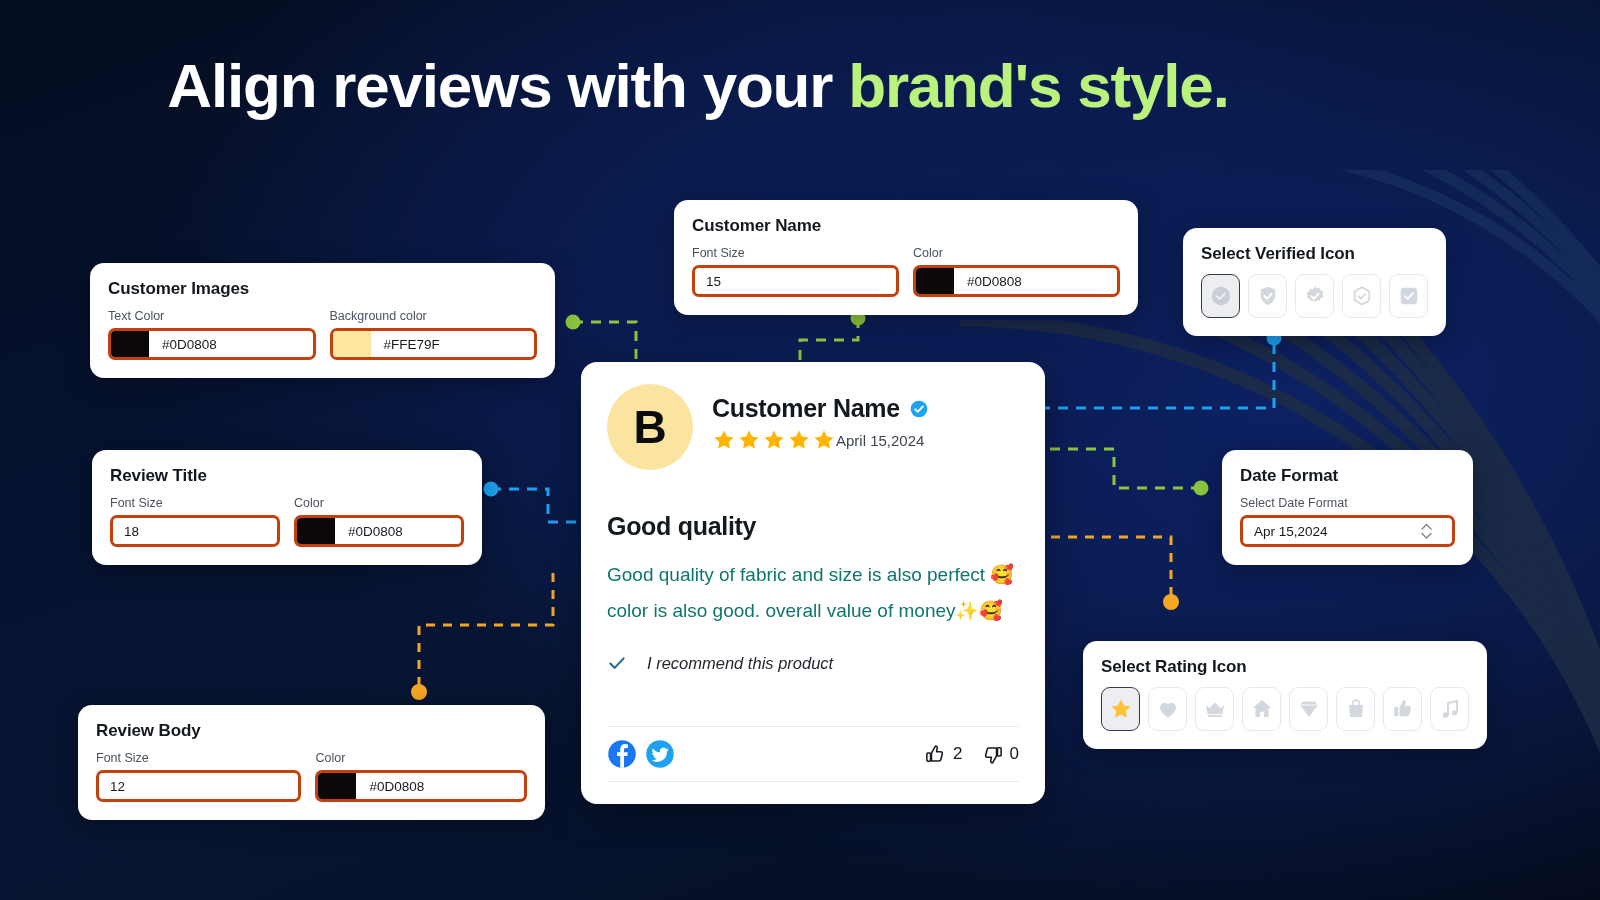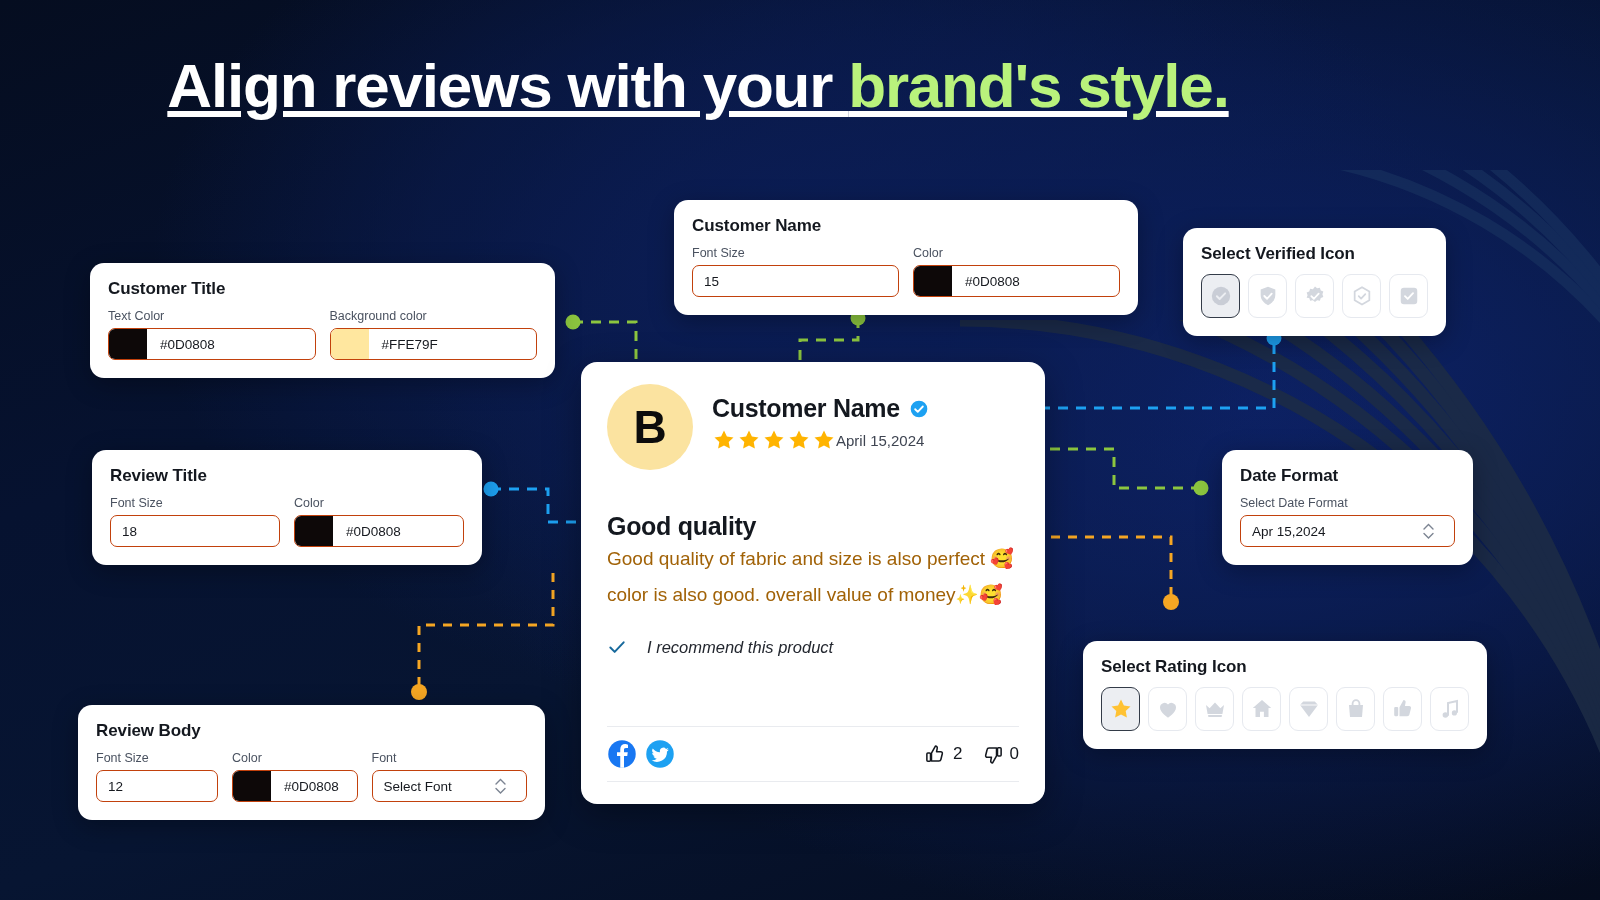--- a/index.html
+++ b/index.html
@@ -36,7 +36,6 @@
     font-size: 62px; font-weight: 700; letter-spacing: -1.2px;
     color: #ffffff; line-height: 1.1;
     font-family: "Liberation Sans", sans-serif;
-    text-decoration: underline;
   }
   .headline .accent { color: #b9f27c; }
 

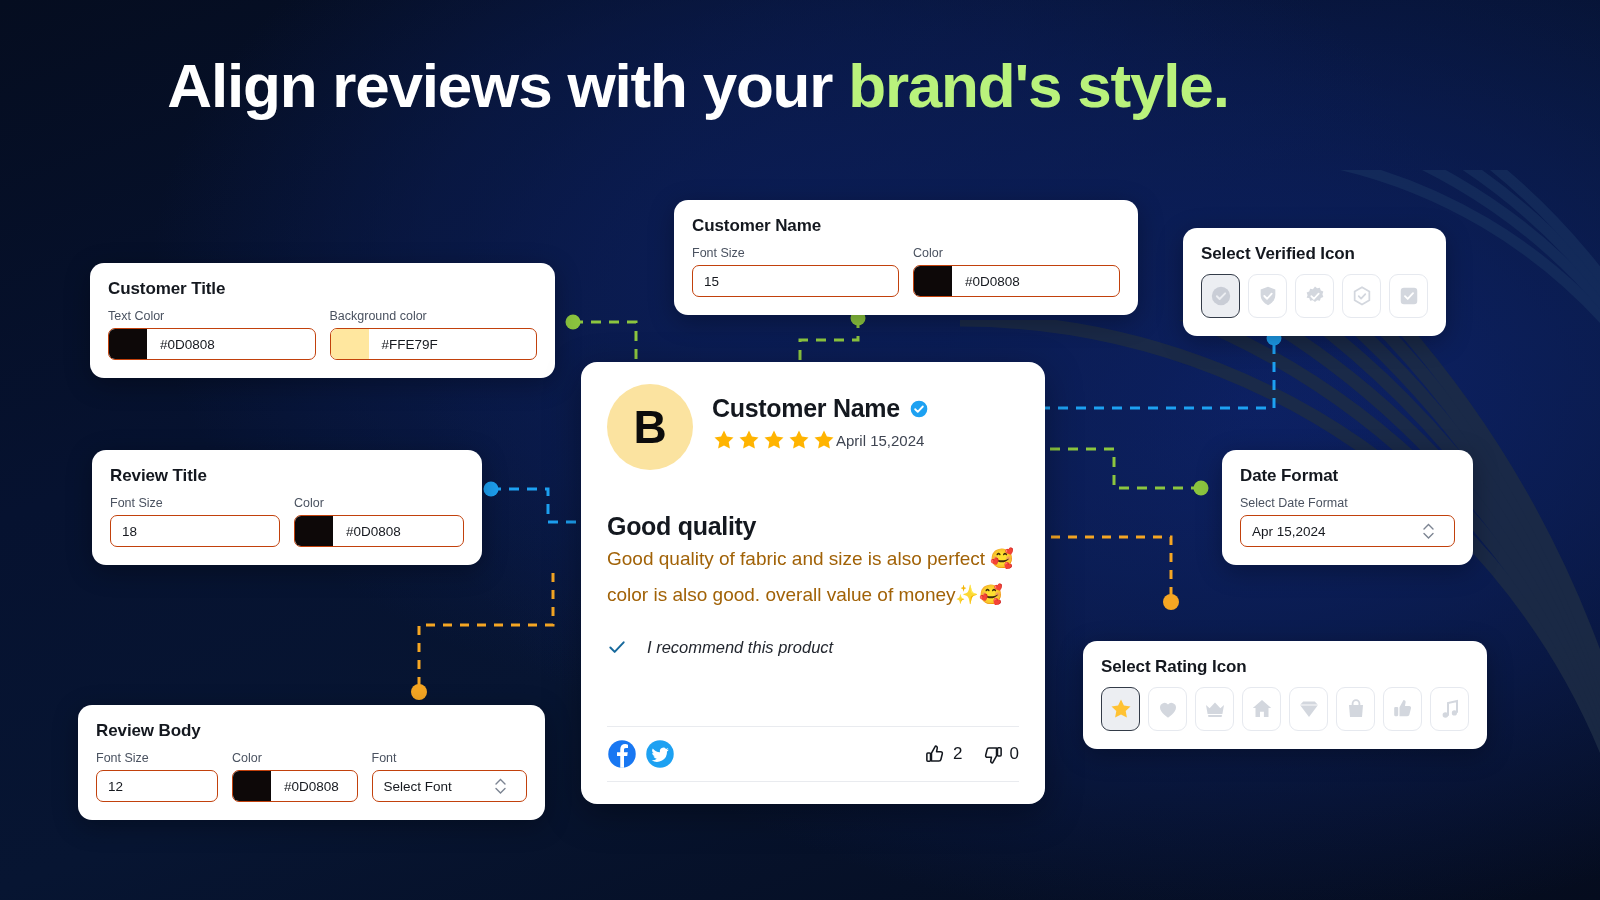--- a/index.html
+++ b/index.html
@@ -189,7 +189,7 @@
   </div>
 
   <div class="panel" id="panel-customer-images">
-    <div class="panel-title">Customer Title</div>
+    <div class="panel-title">Customer Images</div>
     <div class="fields">
       <div class="field" style="flex:1">
         <div class="field-label">Text Color</div>

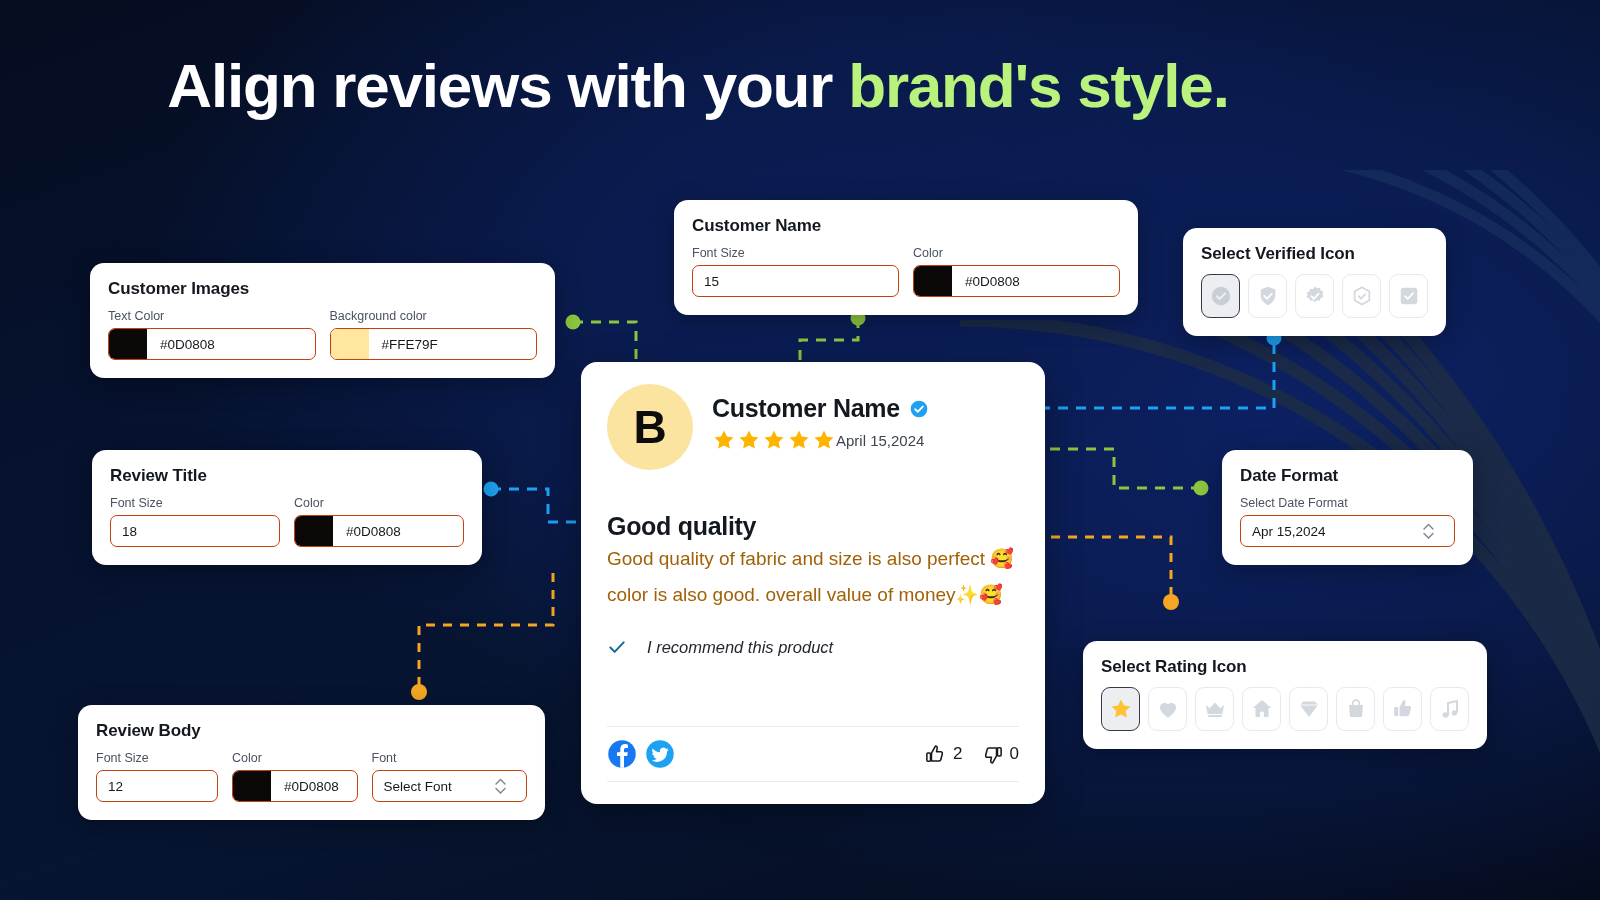--- a/index.html
+++ b/index.html
@@ -55,7 +55,7 @@
   .field { display: flex; flex-direction: column; }
   .field-label { font-size: 12.5px; color: #4a5260; margin-bottom: 5px; }
   .control {
-    height: 32px; border: 1px solid #c2410c; border-radius: 7px;
+    height: 32px; border: 3px solid #c2410c; border-radius: 7px;
     background: #fff; display: flex; align-items: center; overflow: hidden;
   }
   .control.text { padding: 0 11px; font-size: 13.5px; color: #16191f; }

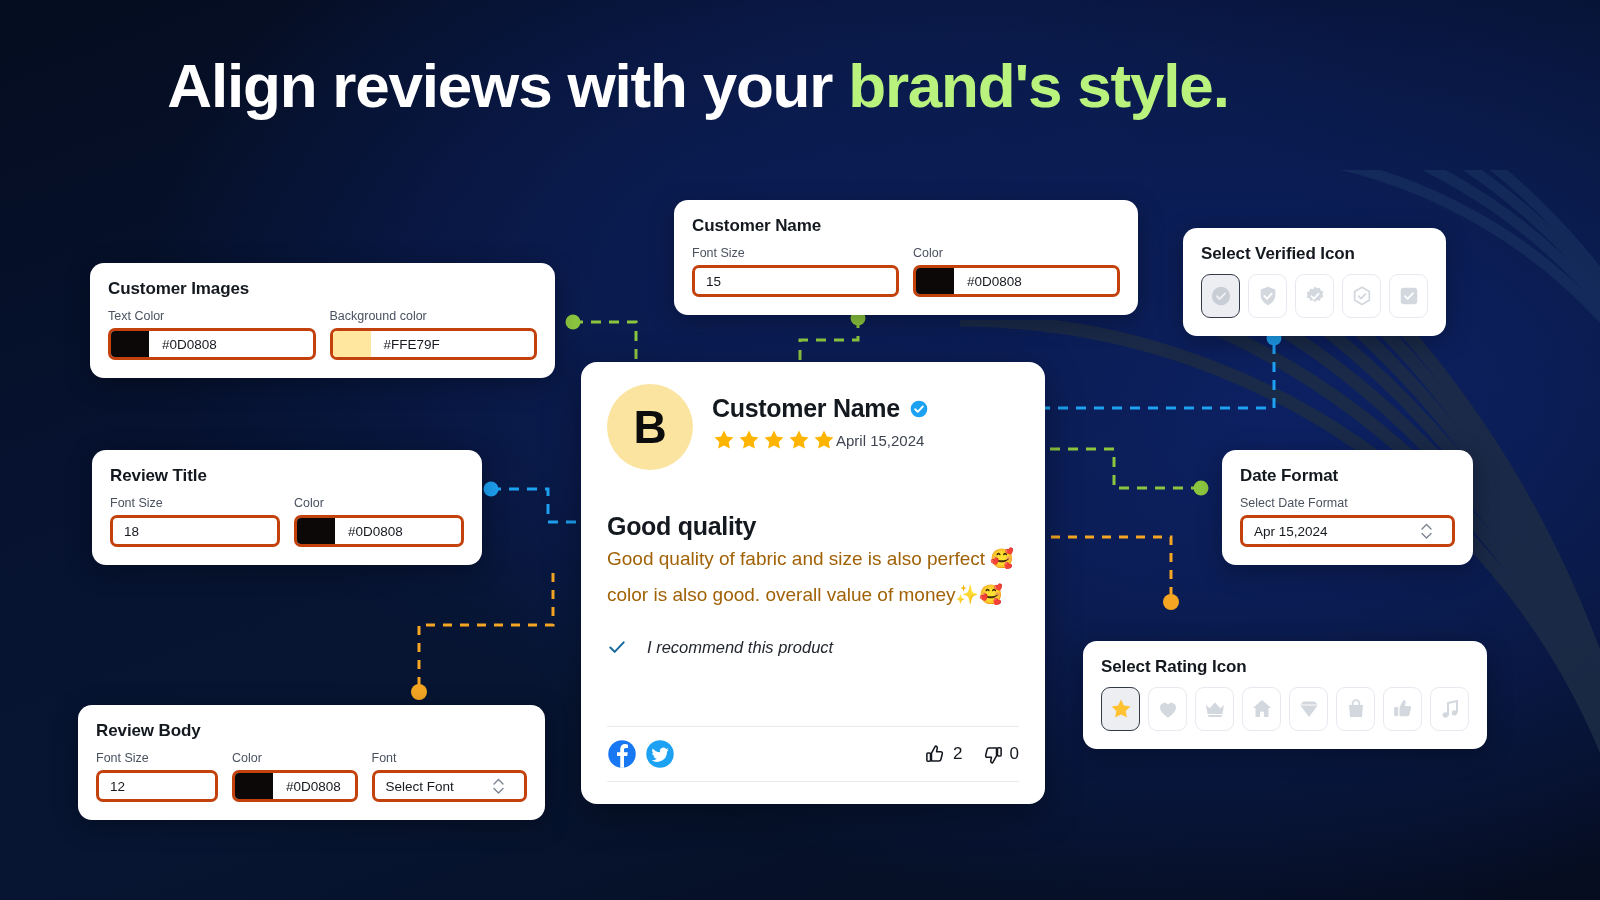--- a/index.html
+++ b/index.html
@@ -105,7 +105,8 @@
     margin-top: 42px; letter-spacing: -.3px;
   }
   .rc-body {
-    font-size: 19px; line-height: 1.9; color: #a16207;
+    font-size: 19px; line-height: 1.9; color: #0f766e;
+    margin-top: 16px;
   }
   .rc-recommend {
     display: flex; align-items: center; gap: 20px;

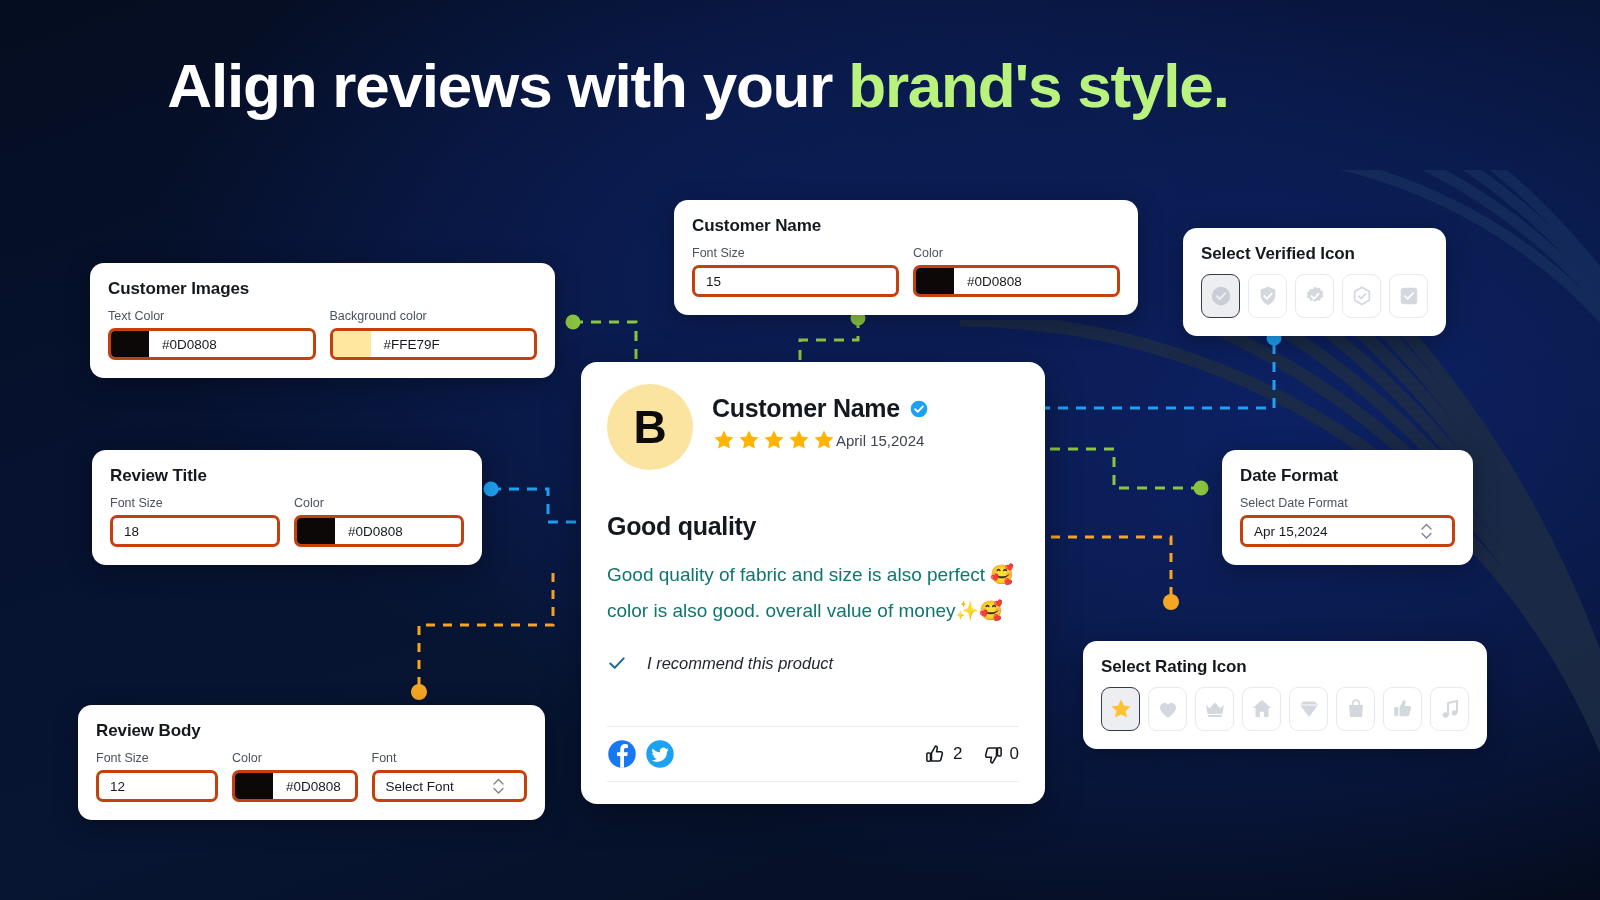--- a/index.html
+++ b/index.html
@@ -362,20 +362,6 @@
         <div class="control">
           <span class="swatch" style="background:#0D0808"></span>
           <span class="hexval">#0D0808</span>
-        </div>
-      </div>
-      <div class="field" style="flex:1.3">
-        <div class="field-label">Font</div>
-        <div class="control text">
-          <span>Select Font</span>
-          <span class="stepper">
-            <svg width="11" height="7" viewBox="0 0 11 7">
-                <path d="M1 6L5.5 1.5L10 6" fill="none" stroke="#7c8492" stroke-width="1.4" stroke-linecap="round"></path>
-              </svg>
-            <svg width="11" height="7" viewBox="0 0 11 7">
-                <path d="M1 1.5L5.5 6L10 1.5" fill="none" stroke="#7c8492" stroke-width="1.4" stroke-linecap="round"></path>
-              </svg>
-          </span>
         </div>
       </div>
     </div>

